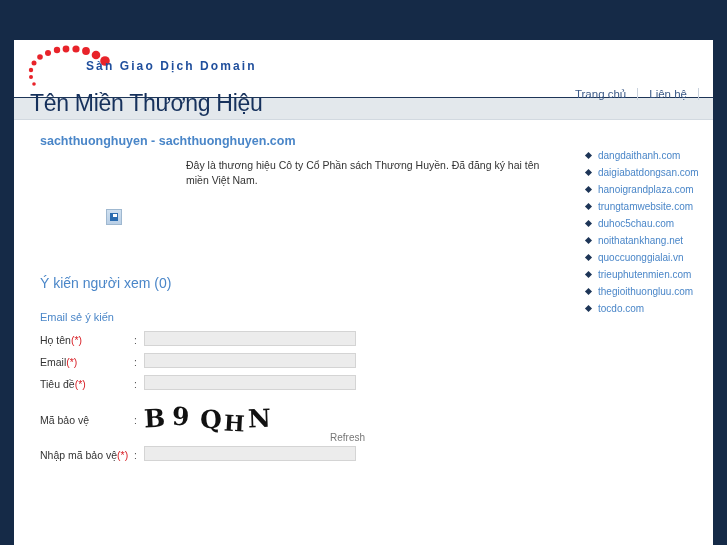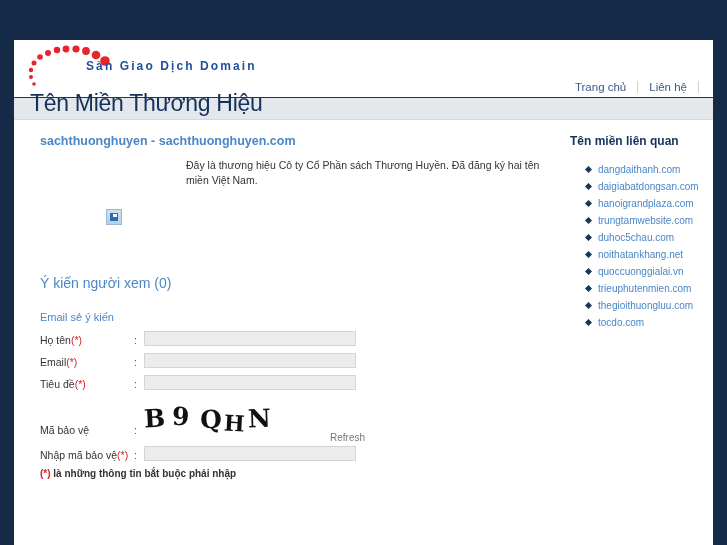--- a/index.html
+++ b/index.html
@@ -67,7 +67,7 @@
   .nav {
     position: absolute;
     right: 14px;
-    top: 41px;
+    top: 48px;
     display: flex;
     font-size: 11.5px;
   }

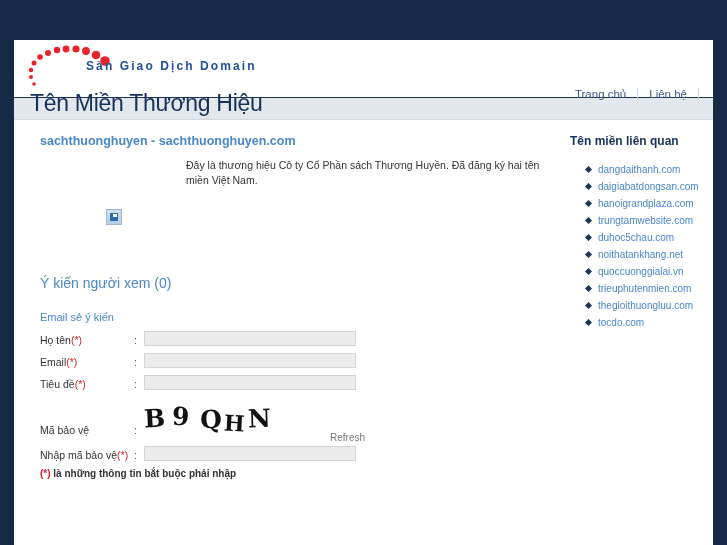--- a/index.html
+++ b/index.html
@@ -379,7 +379,6 @@
     </div>
 
     <div class="side-col">
-      <div class="side-title">Tên miền liên quan</div>
       <ul class="side-list">
         <li>
             <span class="bullet"></span>

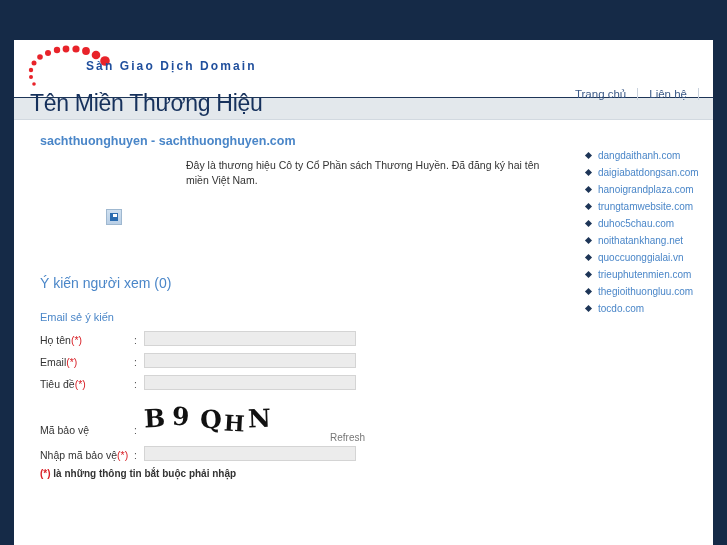--- a/index.html
+++ b/index.html
@@ -156,7 +156,7 @@
   }
   .form-row {
     display: flex;
-    align-items: flex-end;
+    align-items: flex-start;
     margin-bottom: 7px;
   }
   .form-label {

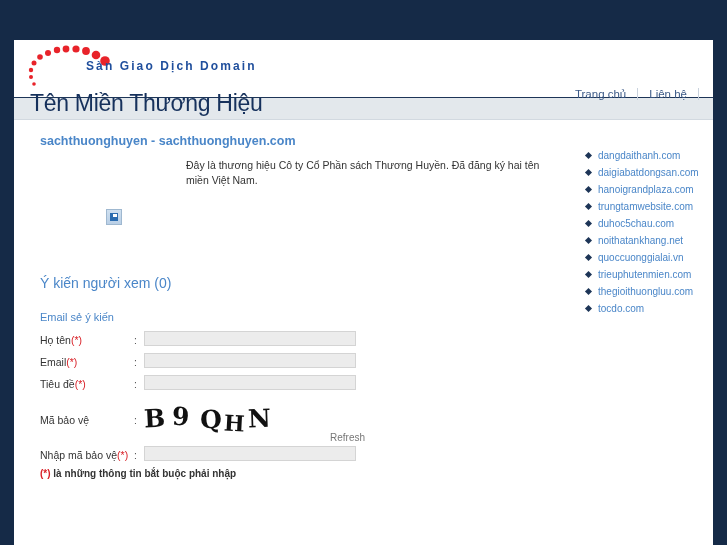--- a/index.html
+++ b/index.html
@@ -374,7 +374,6 @@
         <input class="text-input" type="text" placeholder="" style="">
       </div>
 
-      <div class="note"><span>(*)</span><span class="note-text"> là những thông tin bắt buộc phải nhập</span></div>
 
     </div>
 

